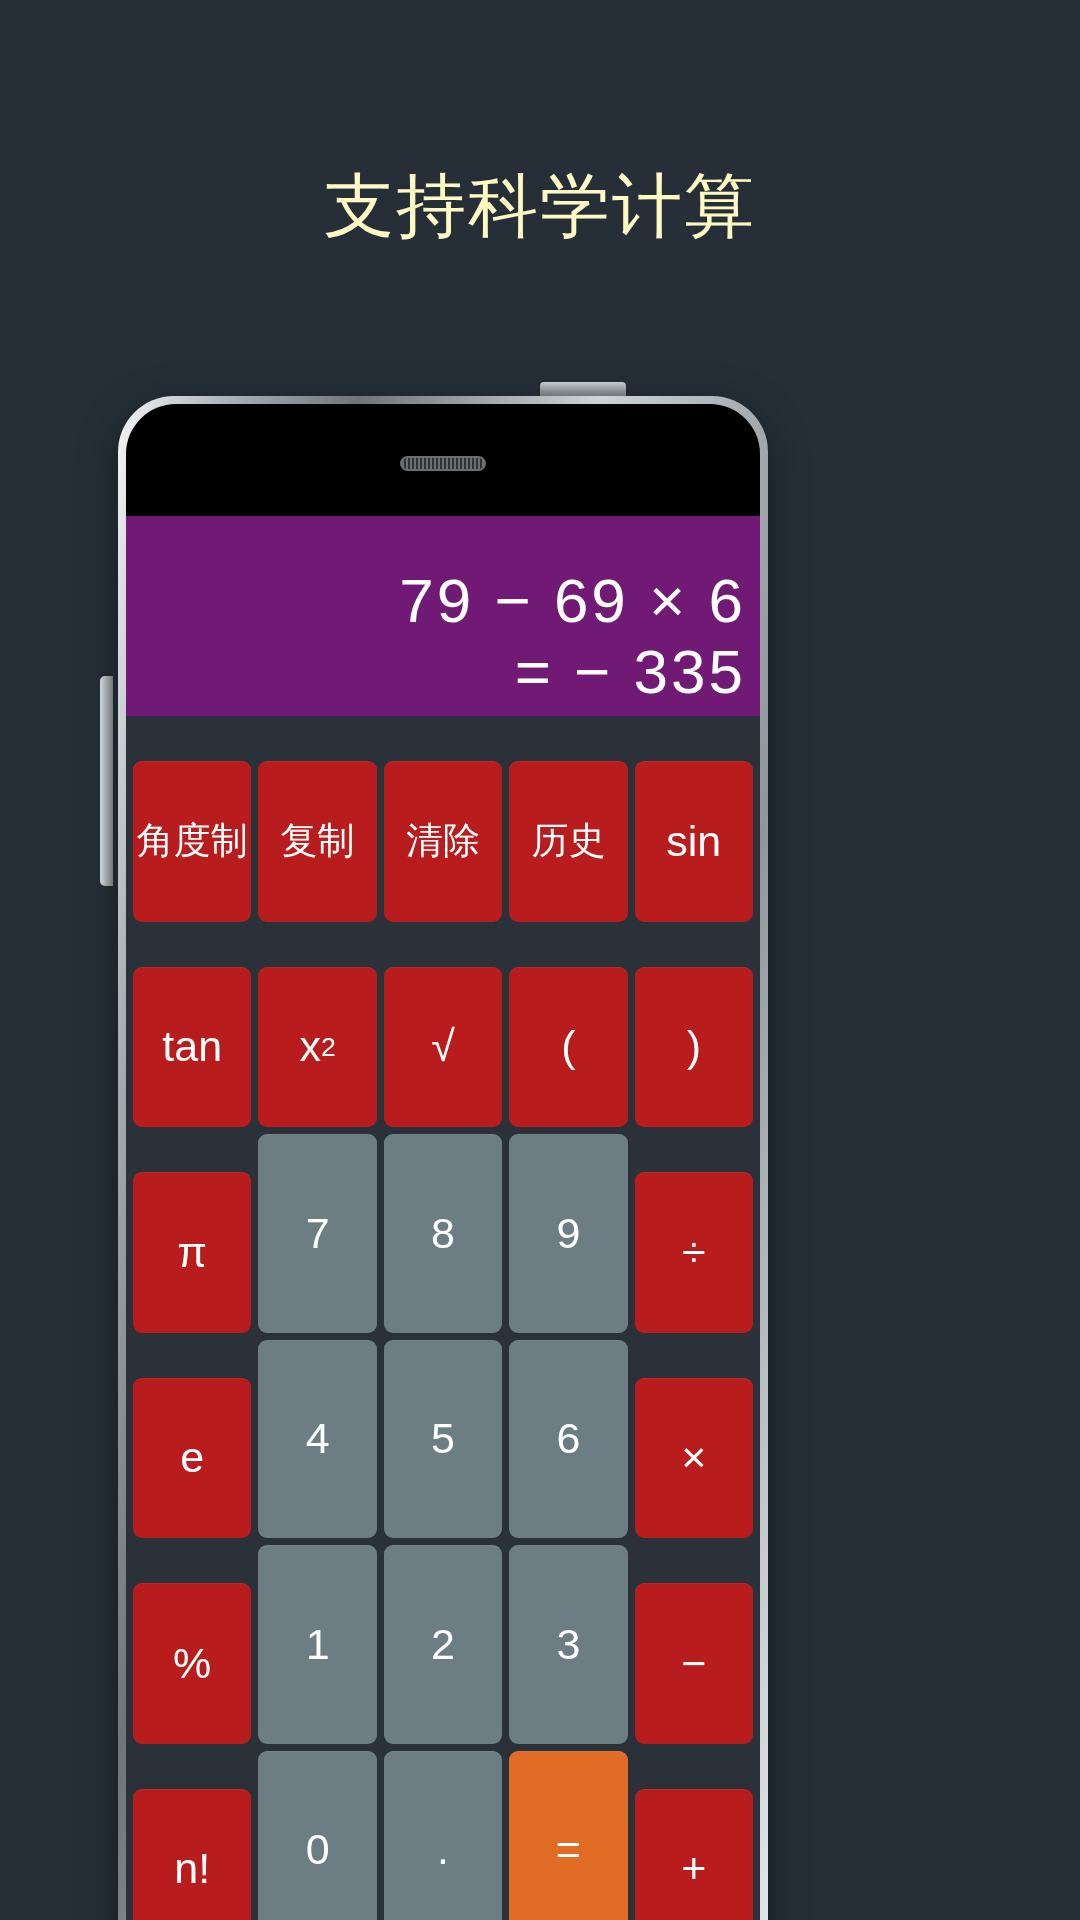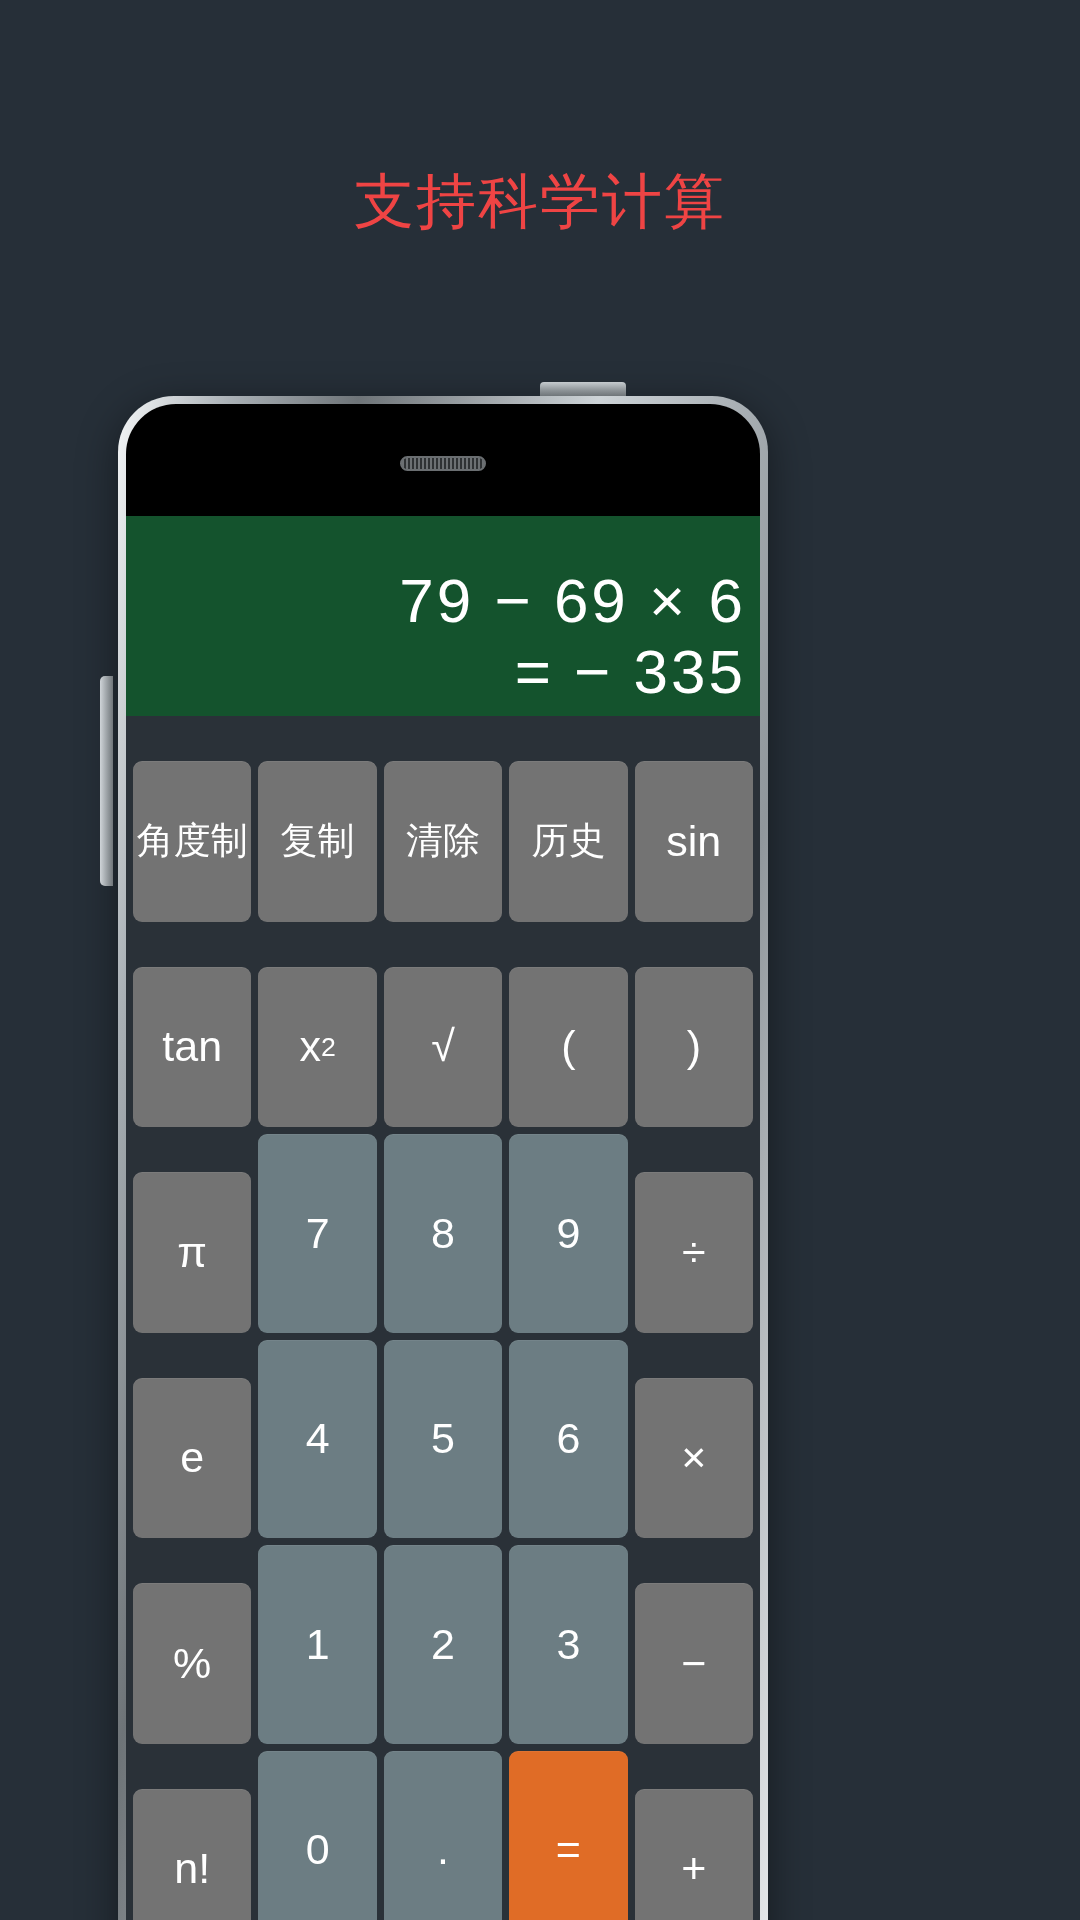--- a/index.html
+++ b/index.html
@@ -22,8 +22,8 @@
     left: 0;
     width: 1080px;
     text-align: center;
-    color: #ef4444;
-    font-size: 60px;
+    color: #fef9c3;
+    font-size: 70px;
     line-height: 1.1;
     letter-spacing: 2px;
     font-weight: 400;

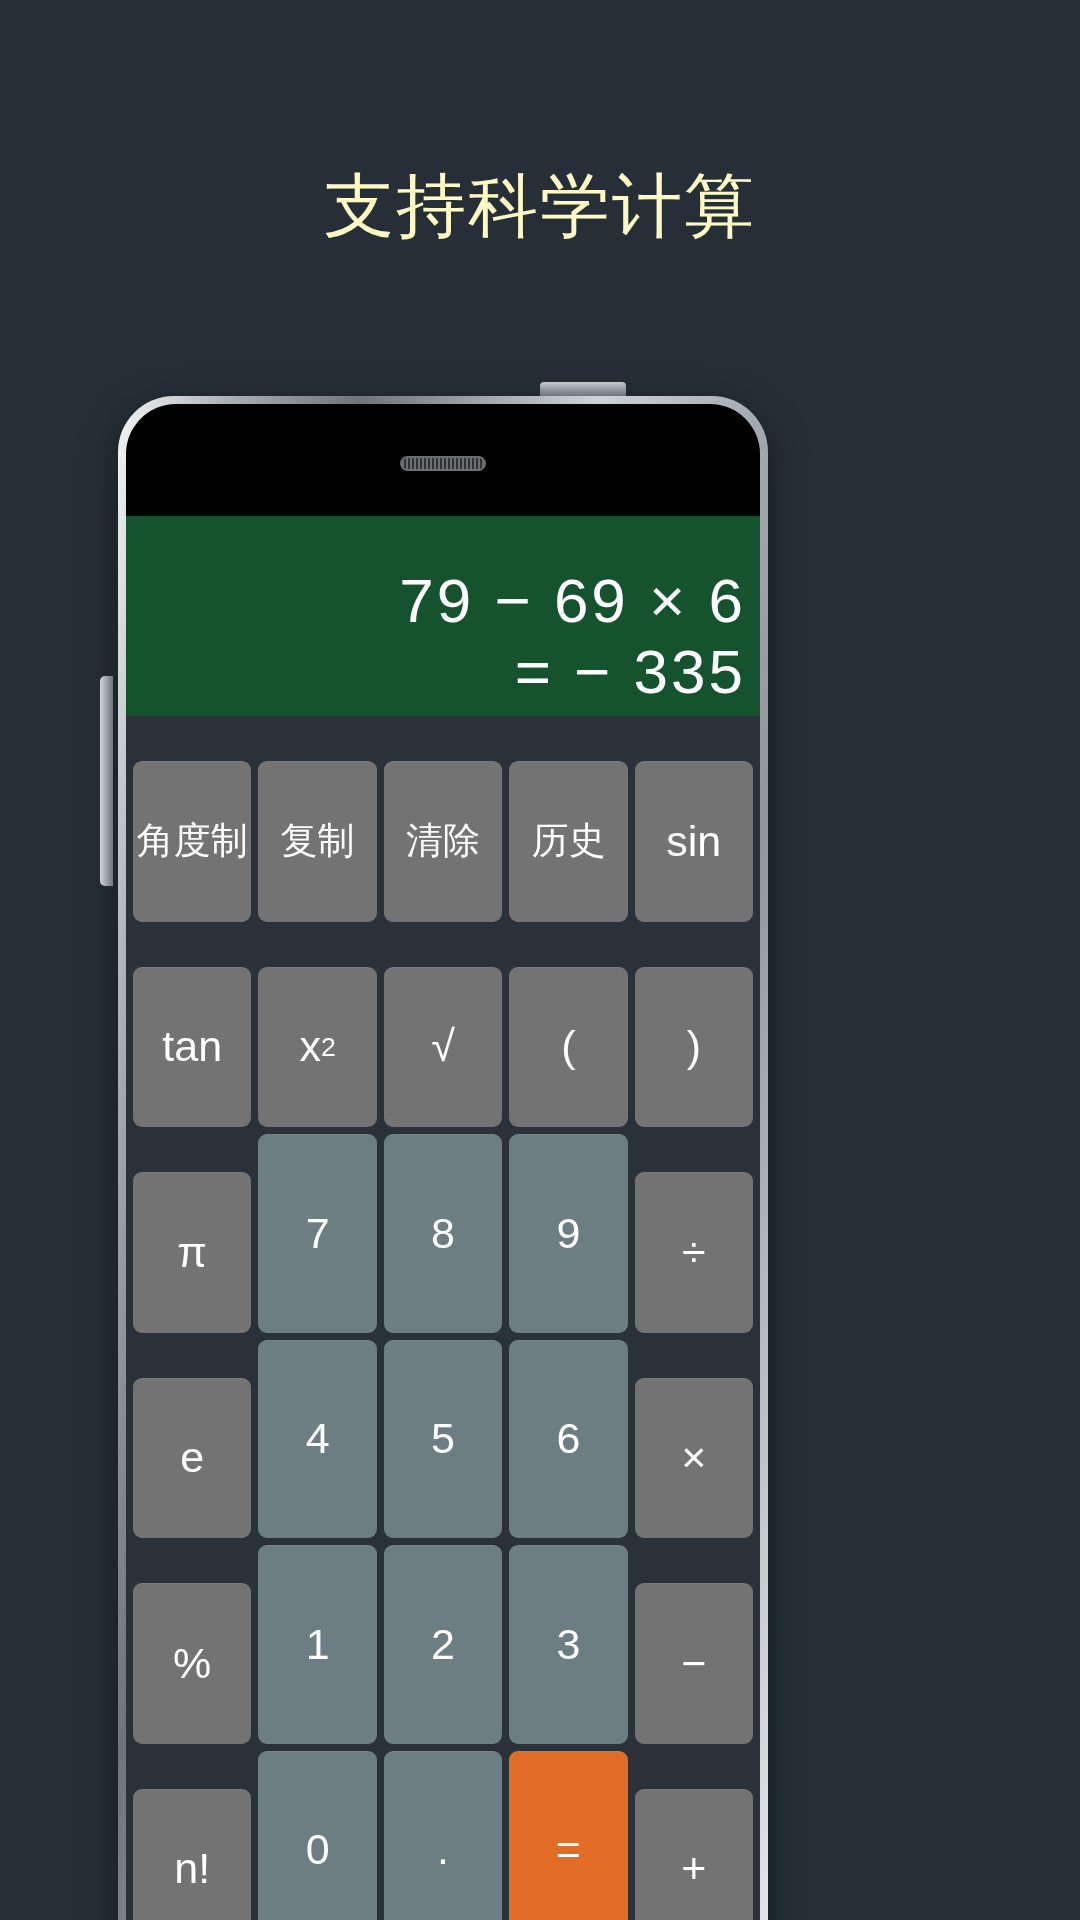--- a/index.html
+++ b/index.html
@@ -102,7 +102,7 @@
 
   .display {
     height: 200px;
-    background: #14532d;
+    background: #701a75;
     position: relative;
     box-sizing: border-box;
     padding: 0 14px 8px 14px;

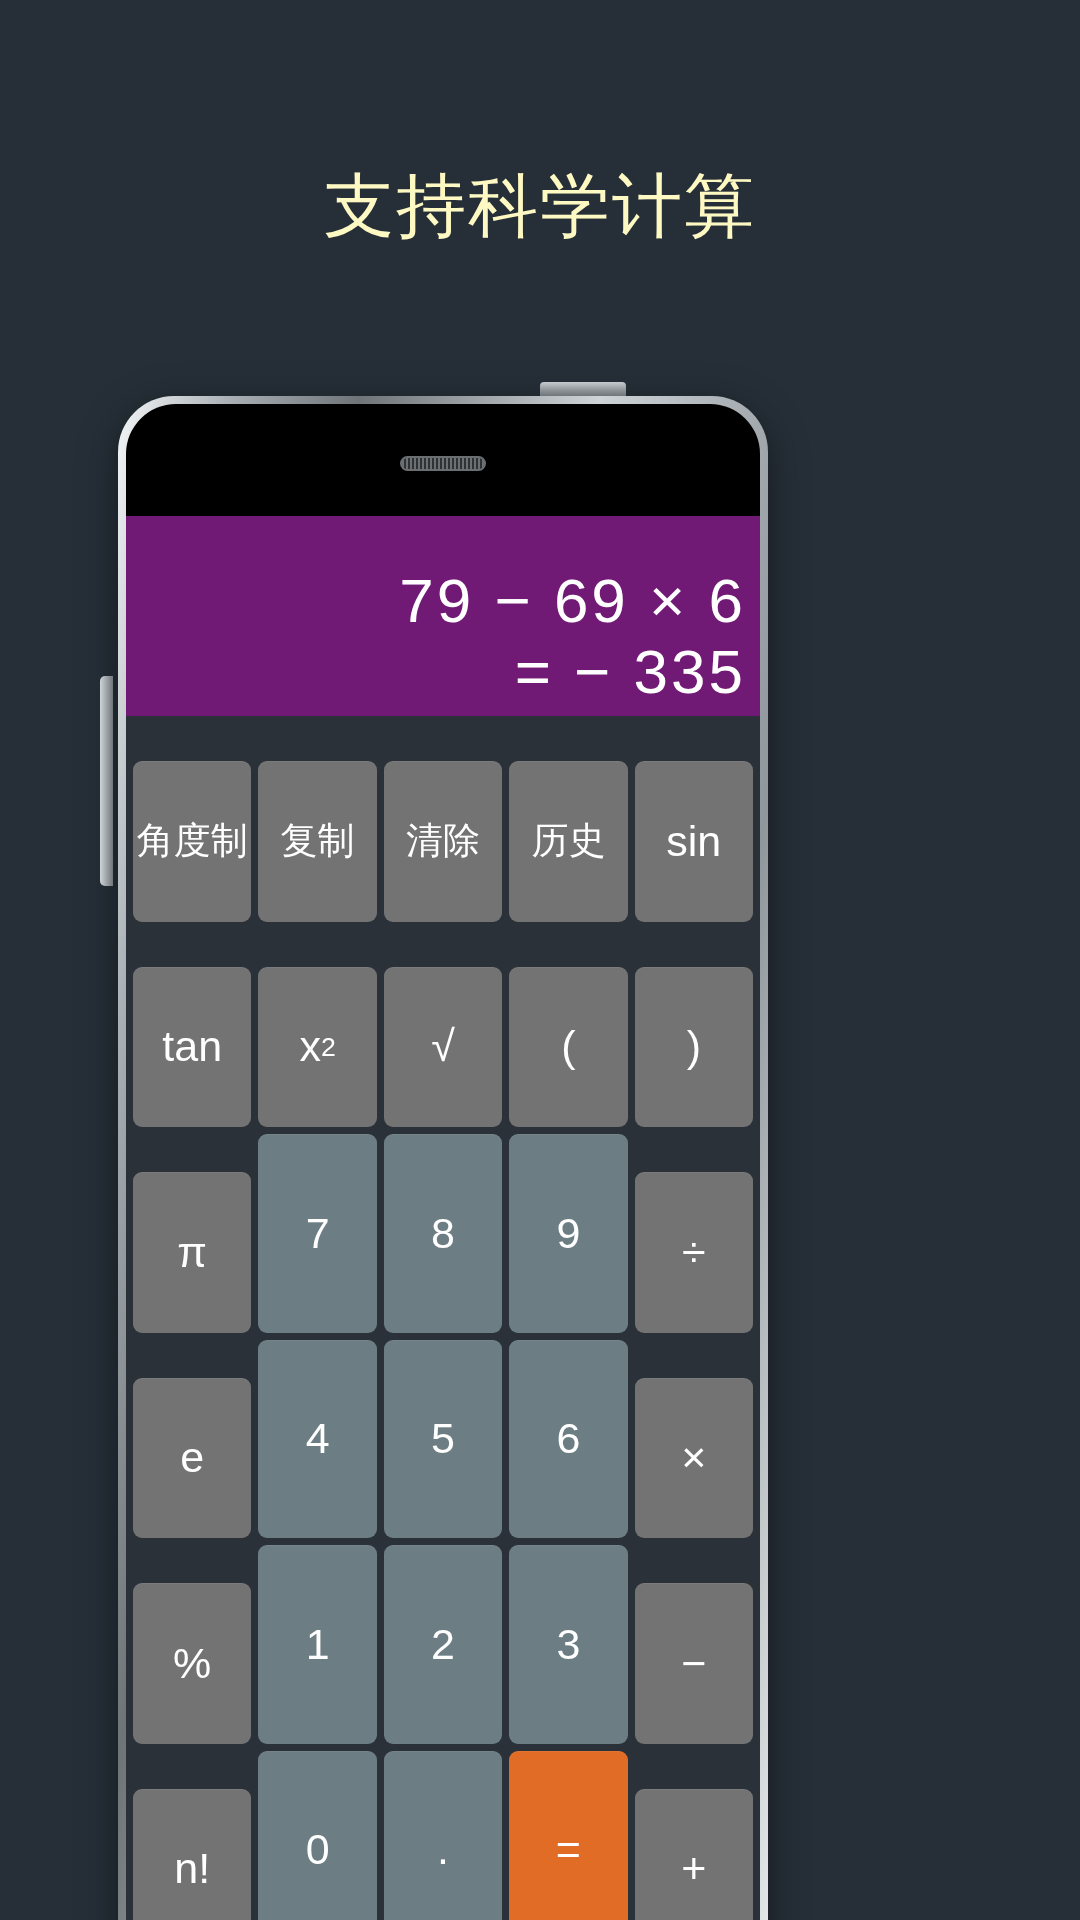--- a/index.html
+++ b/index.html
@@ -151,7 +151,7 @@
     user-select: none;
     box-shadow: inset 0 1px 0 rgba(255,255,255,0.06);
   }
-  .key.func  { background: #737373; margin-top: 38px; }
+  .key.func  { background: #b91c1c; margin-top: 38px; }
   .key.num   { background: #6c7d83; }
   .key.equal { background: #e06c26; }
   .key.cjk   { font-size: 37px; font-family: "DejaVu Sans", "Liberation Sans", sans-serif; }

